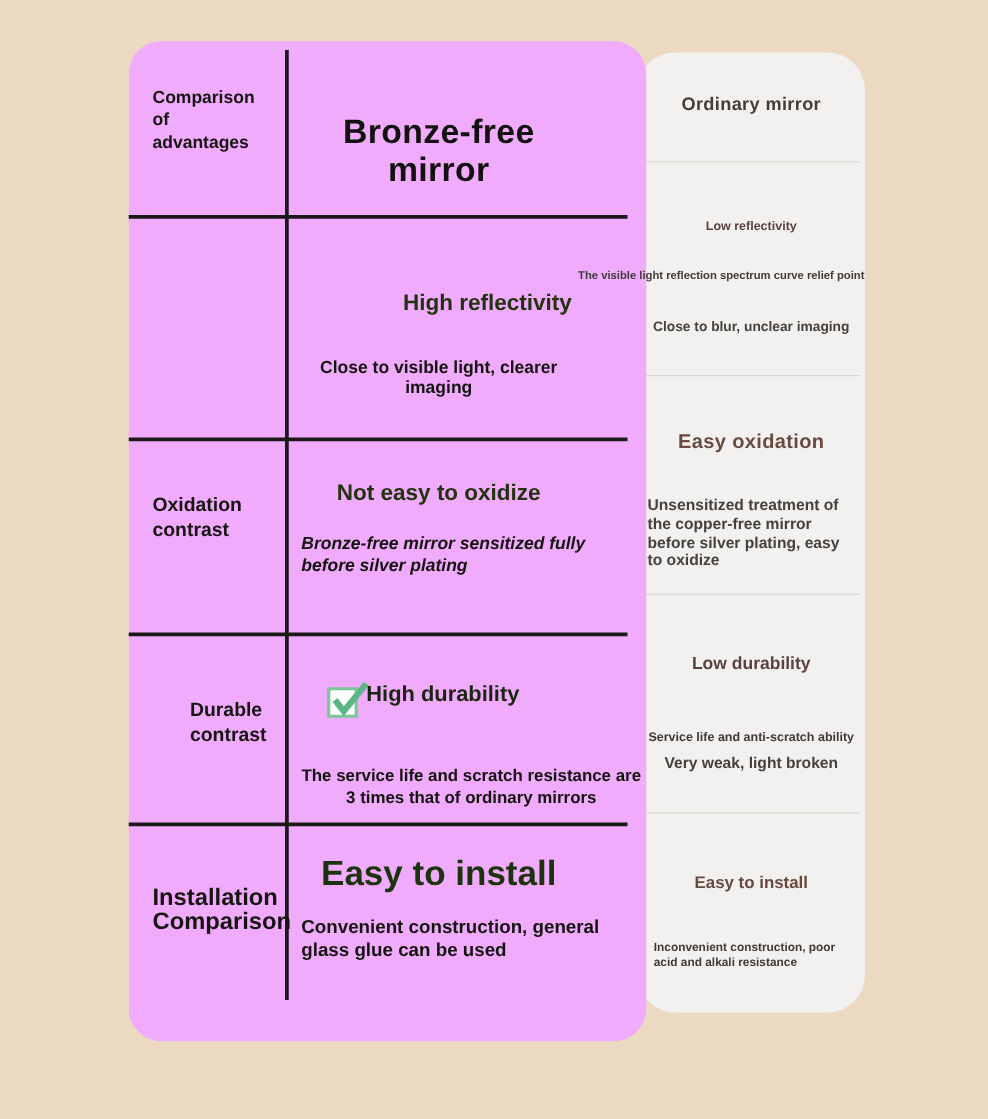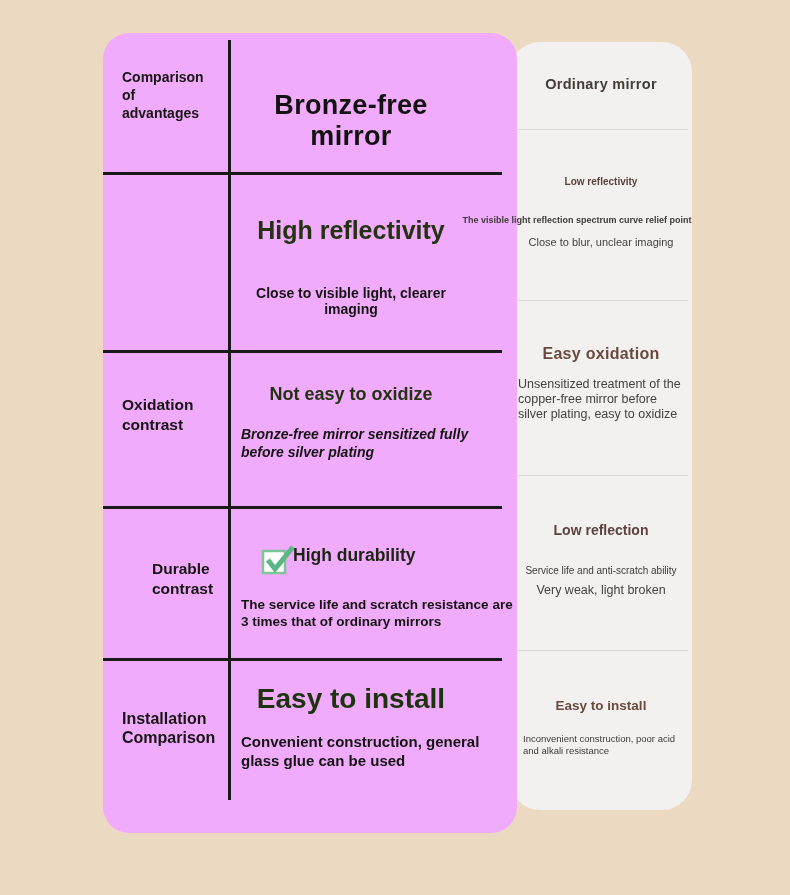--- a/index.html
+++ b/index.html
@@ -97,7 +97,7 @@
 
       <div class="abs mid-title-dark" style="top:57px;font-size:27px;letter-spacing:0.3px;">Bronze-free mirror</div>
 
-      <div class="abs mid-title-green" style="top:183px;font-size:25px;">High reflectivity</div>
+      <div class="abs mid-title-green" style="top:199px;font-size:18px;padding-left:39px;">High reflectivity</div>
       <div class="abs mid-desc ctr" style="top:252px;width:100%;font-size:14px;">Close to visible light, clearer imaging</div>
 
       <div class="abs mid-title-green" style="top:351px;font-size:18px;">Not easy to oxidize</div>

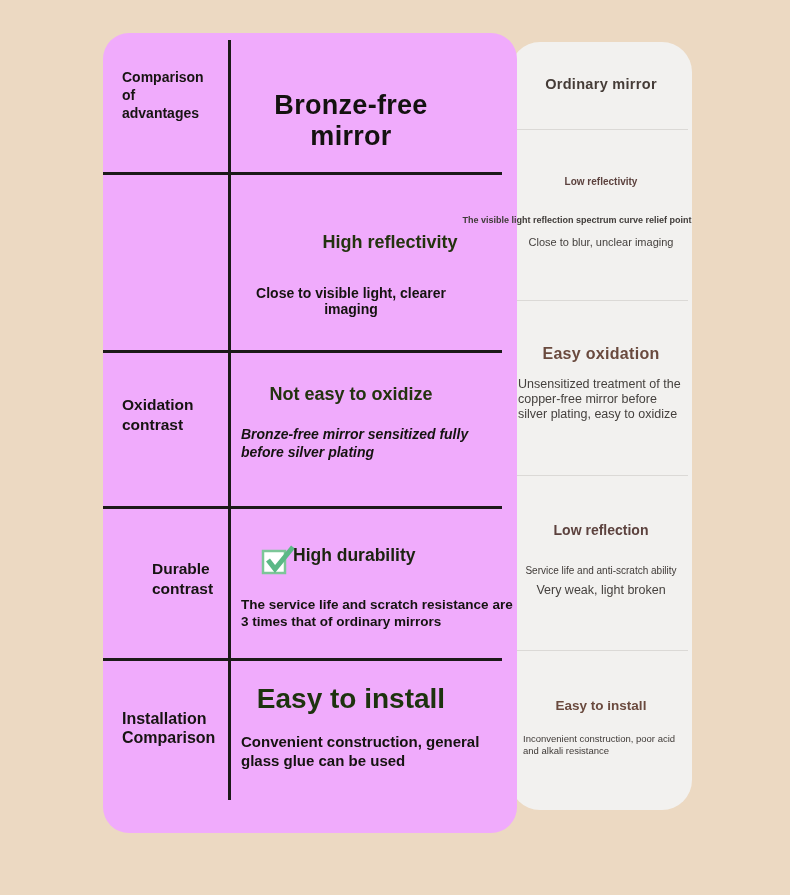--- a/index.html
+++ b/index.html
@@ -19,7 +19,7 @@
   }
   .gp-sep{left:6px;width:172px;height:1px;background:#dbd9d6;}
   .gp-title{width:100%;text-align:center;color:#5c423e;font-weight:bold;}
-  .gp-text{color:#45413e;font-weight:normal;}
+  .gp-text{color:#45413e;font-weight:bold;margin-top:20px;}
 
   
   .white-card{

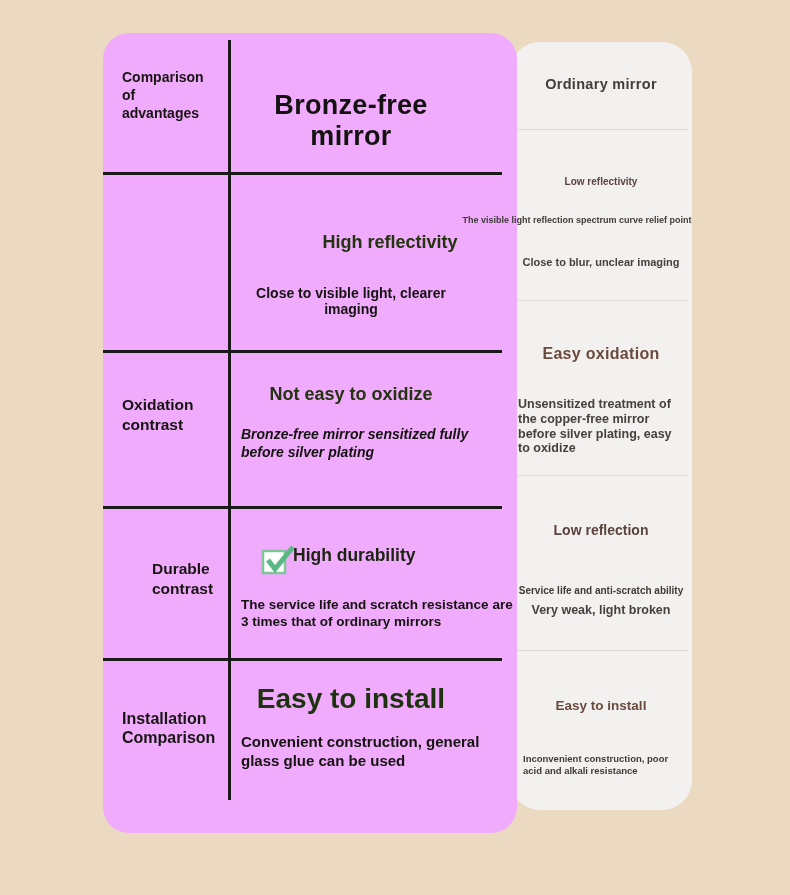--- a/index.html
+++ b/index.html
@@ -61,7 +61,7 @@
 
     <div class="abs gp-sep" style="top:433px;"></div>
 
-    <div class="abs gp-title" style="top:480px;font-size:14px;">Low reflection</div>
+    <div class="abs gp-title" style="top:480px;font-size:14px;">Low durability</div>
     <div class="abs gp-text ctr" style="top:523px;width:100%;font-size:10px;color:#3f3a37;">Service life and anti-scratch ability</div>
     <div class="abs gp-text ctr" style="top:541px;width:100%;font-size:12.5px;">Very weak, light broken</div>
 

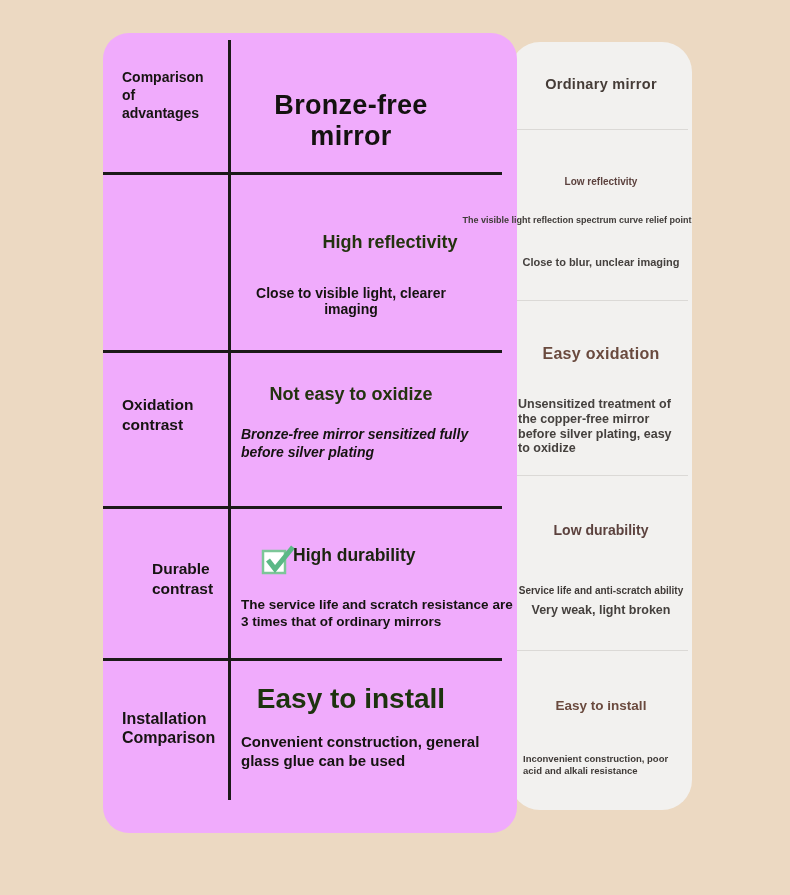--- a/index.html
+++ b/index.html
@@ -110,7 +110,7 @@
         </svg>
       </span>
       <div class="abs mid-title-dark" style="left:62px;top:512px;width:auto;text-align:left;font-size:17.5px;color:#1b2410;">High durability</div>
-      <div class="abs mid-desc" style="top:564px;left:10px;width:272px;font-size:13.5px;line-height:16.5px;">The service life and scratch resistance are 3 times that of ordinary mirrors</div>
+      <div class="abs mid-desc" style="top:580px;left:10px;width:272px;font-size:13.5px;line-height:16.5px;text-align:center;">The service life and scratch resistance are 3 times that of ordinary mirrors</div>
 
       <div class="abs mid-title-green" style="top:650px;font-size:28px;color:#1d330e;">Easy to install</div>
       <div class="abs mid-desc" style="top:699px;left:10px;width:266px;font-size:15px;line-height:19px;">Convenient construction, general glass glue can be used</div>

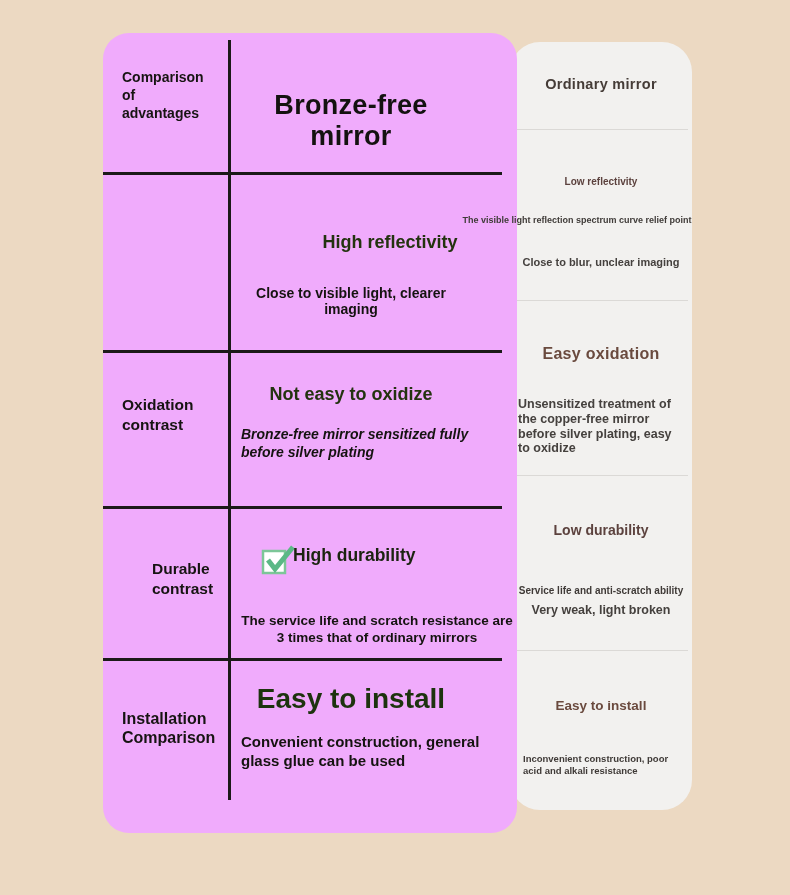--- a/index.html
+++ b/index.html
@@ -90,7 +90,7 @@
     <div class="abs row-label" style="left:19px;top:526px;font-size:15.5px;line-height:20px;margin-left:30px;">Durable
 contrast</div>
 
-    <div class="abs row-label" style="left:19px;top:676px;font-size:16px;line-height:19px;">Installation
+    <div class="abs row-label" style="left:19px;top:676px;font-size:19px;line-height:19px;">Installation
 Comparison</div>
 
     <div class="abs midcol">

